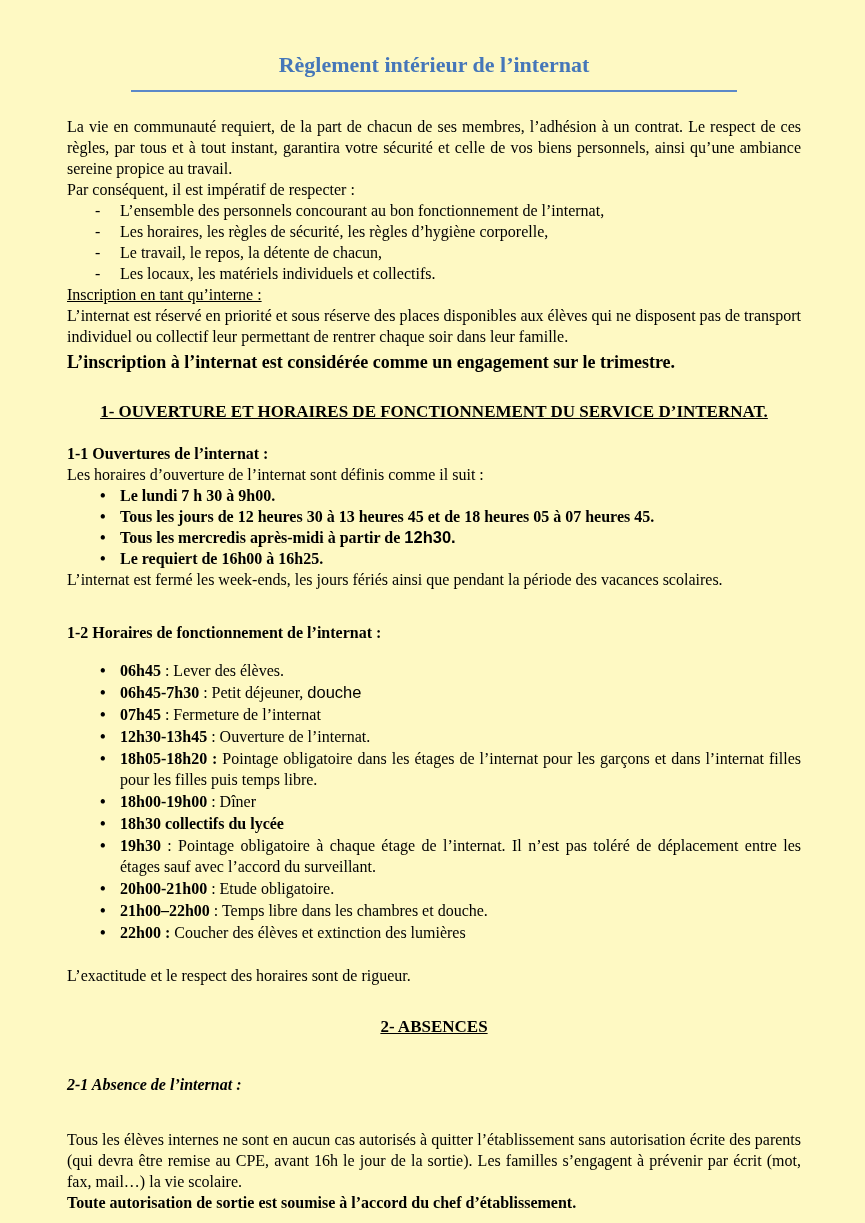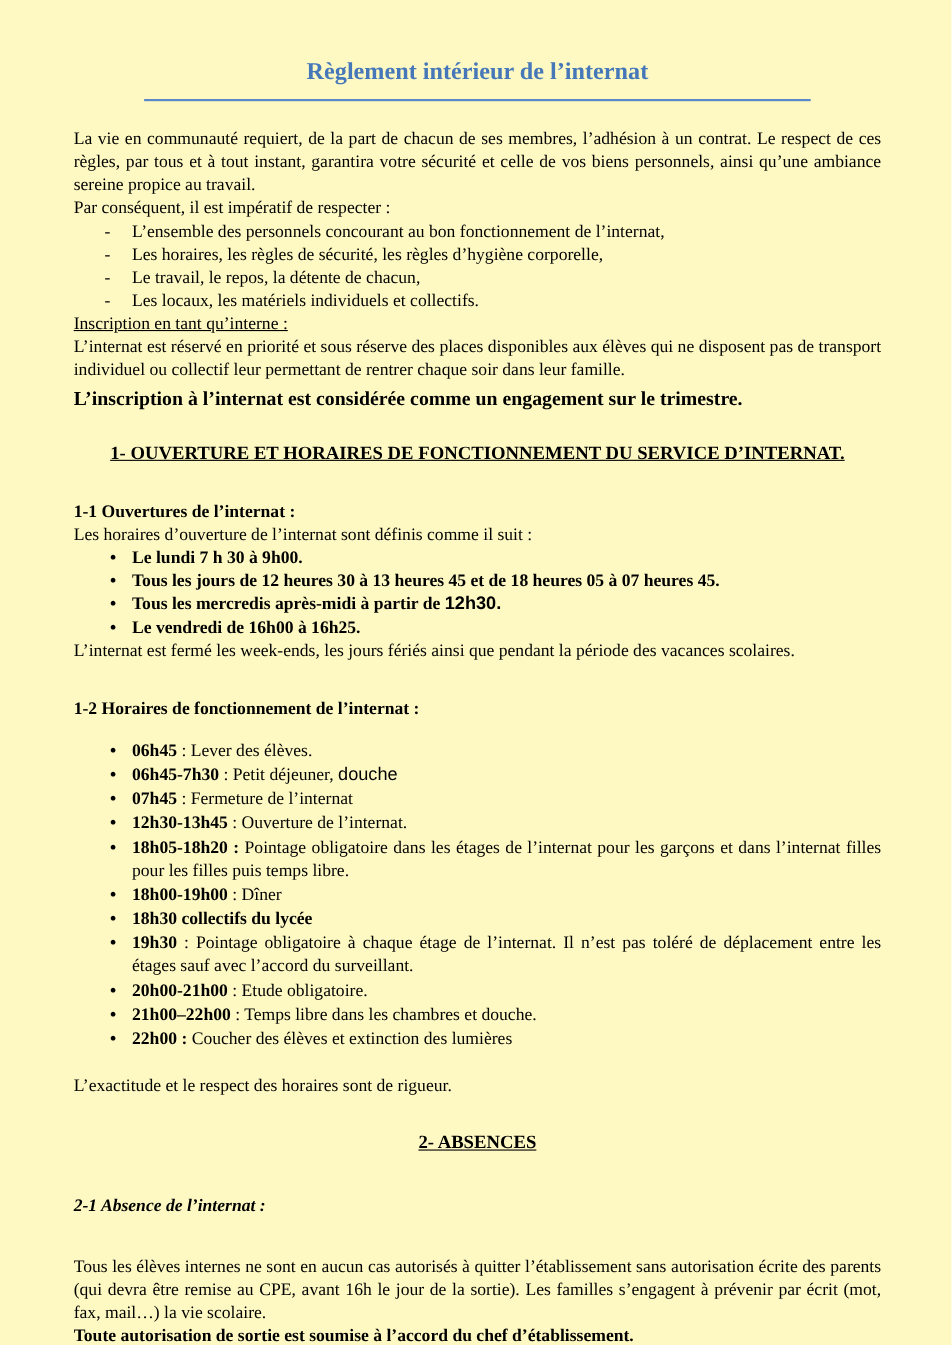--- a/index.html
+++ b/index.html
@@ -48,7 +48,7 @@
     font-weight: bold;
     text-decoration: underline;
   }
-  .sub-head { margin-top: 32px; font-weight: bold; }
+  .sub-head { margin-top: 20px; font-weight: bold; }
   .bullet-list { margin: 0; padding: 0; list-style: none; }
   .bullet-list li { padding-left: 53px; position: relative; text-align: justify; }
   .bullet-list li::before {

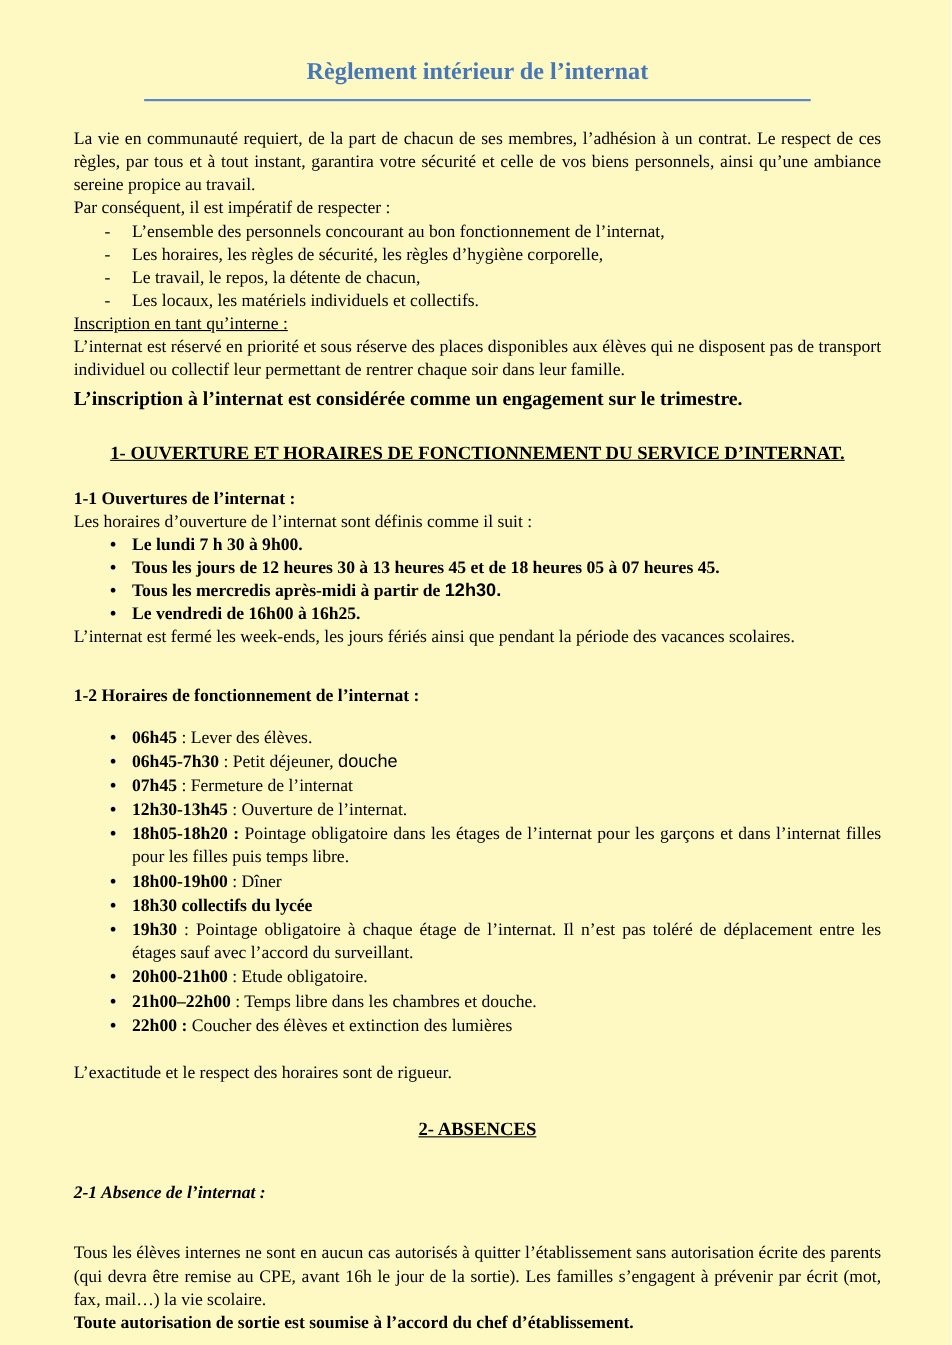--- a/index.html
+++ b/index.html
@@ -97,7 +97,7 @@
     <li><span>Le lundi 7 h 30 à 9h00.</span></li>
     <li><span>Tous les jours de 12 heures 30 à 13 heures 45 et de 18 heures 05 à 07 heures 45.</span></li>
     <li><span>Tous les mercredis après-midi à partir de </span><span class="alt-sans b">12h30.</span></li>
-    <li><span>Le vendredi de 16h00 à 16h25.</span></li>
+    <li><span>Le requiert de 16h00 à 16h25.</span></li>
   </ul>
 
   <p class="note">L’internat est fermé les week-ends, les jours fériés ainsi que pendant la période des vacances scolaires.</p>

